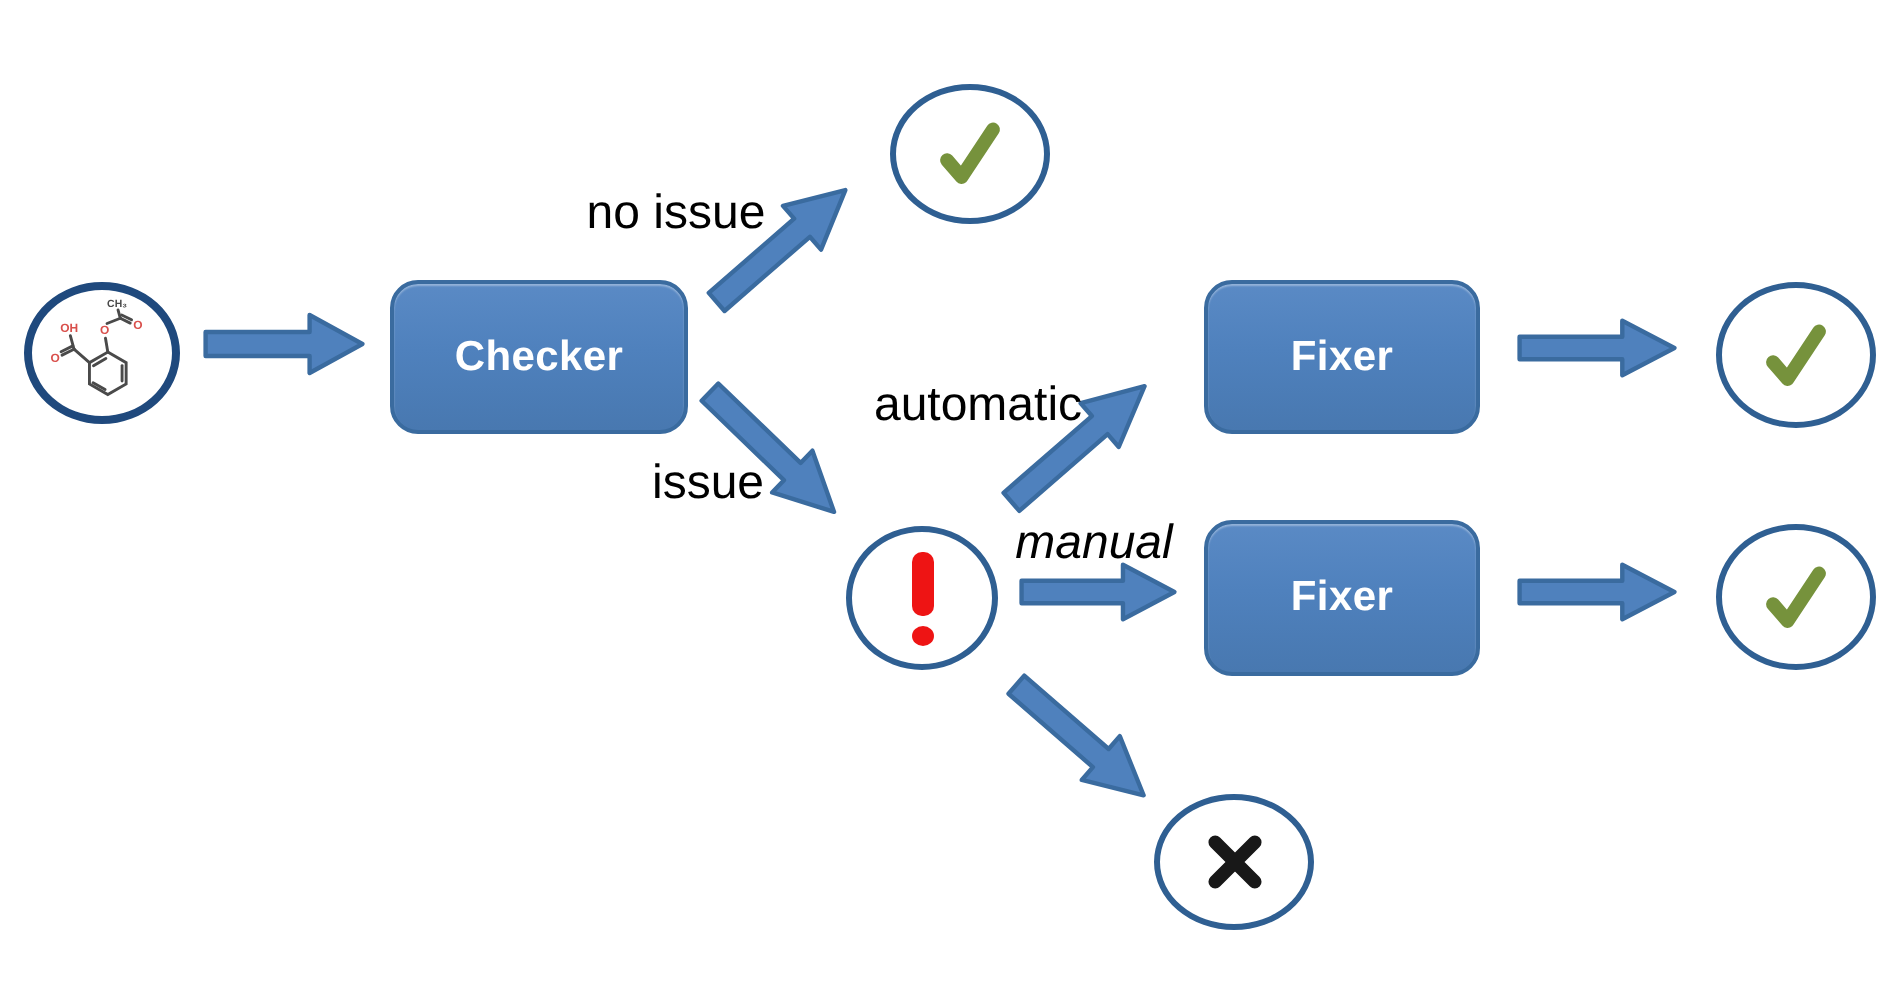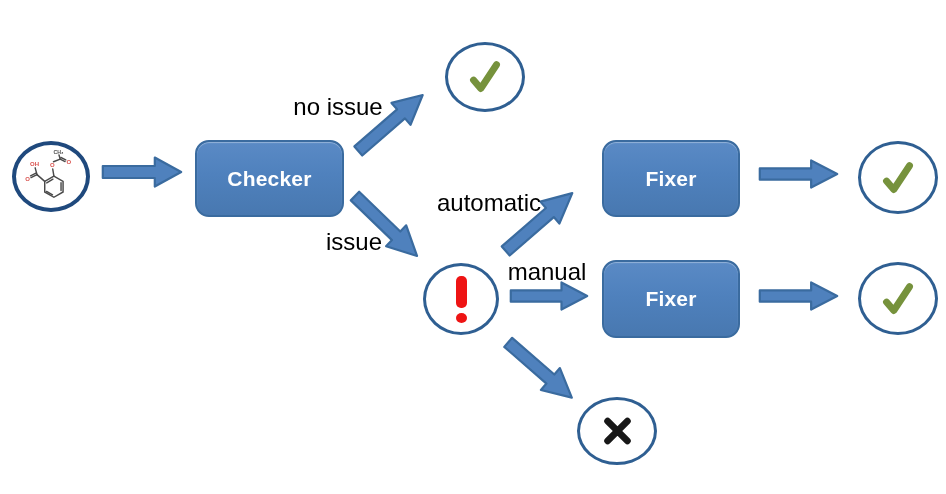--- a/index.html
+++ b/index.html
@@ -122,7 +122,7 @@
   <span class="edge-label" style="left:338px;top:107px;">no issue</span>
   <span class="edge-label" style="left:354px;top:242px;">issue</span>
   <span class="edge-label" style="left:489px;top:203px;">automatic</span>
-  <span class="edge-label" style="left:547px;top:272px;">manual</span>
+  <span class="edge-label" style="left:547px;top:272px;font-style:italic;">manual</span>
 
   <div class="circle outcome" style="left:445px;top:42px;width:80px;height:70px;">
     <svg width="46" height="44" viewBox="0 0 60 56">

